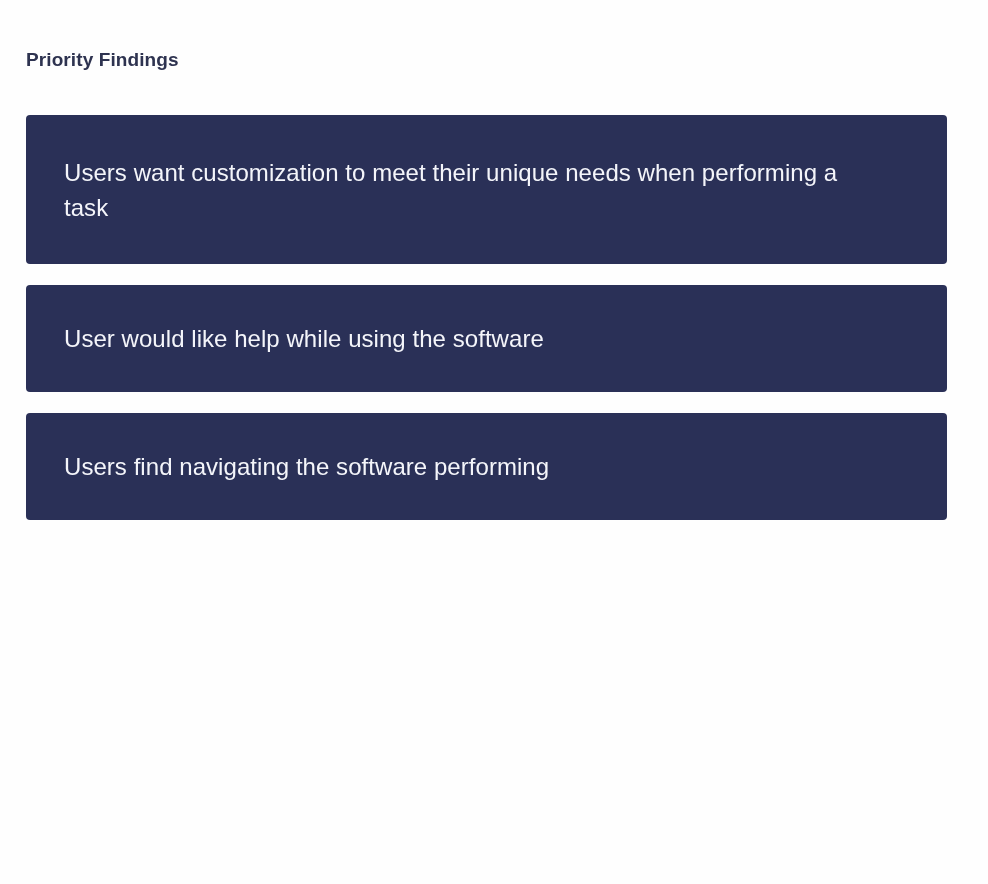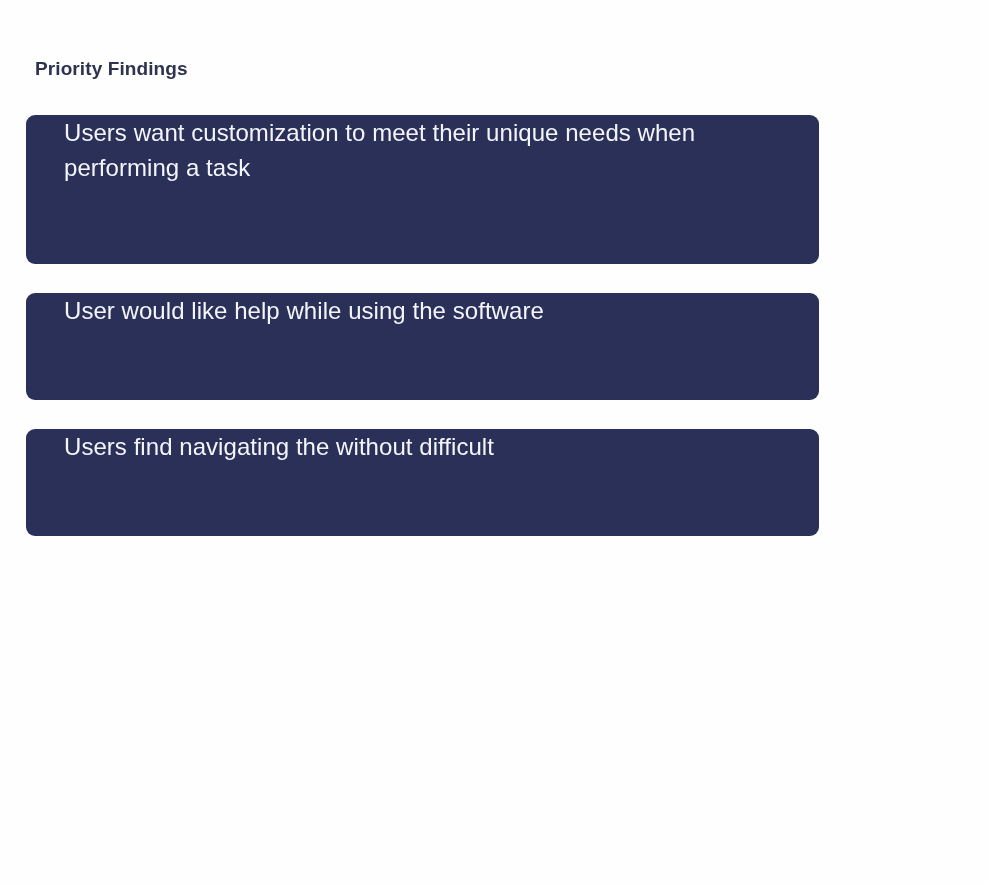--- a/index.html
+++ b/index.html
@@ -27,7 +27,7 @@
     position: absolute;
     left: 26px;
     top: 46px;
-    margin: 9px;
+    margin: 0;
     font-size: 19px;
     font-weight: bold;
     letter-spacing: 0.1px;

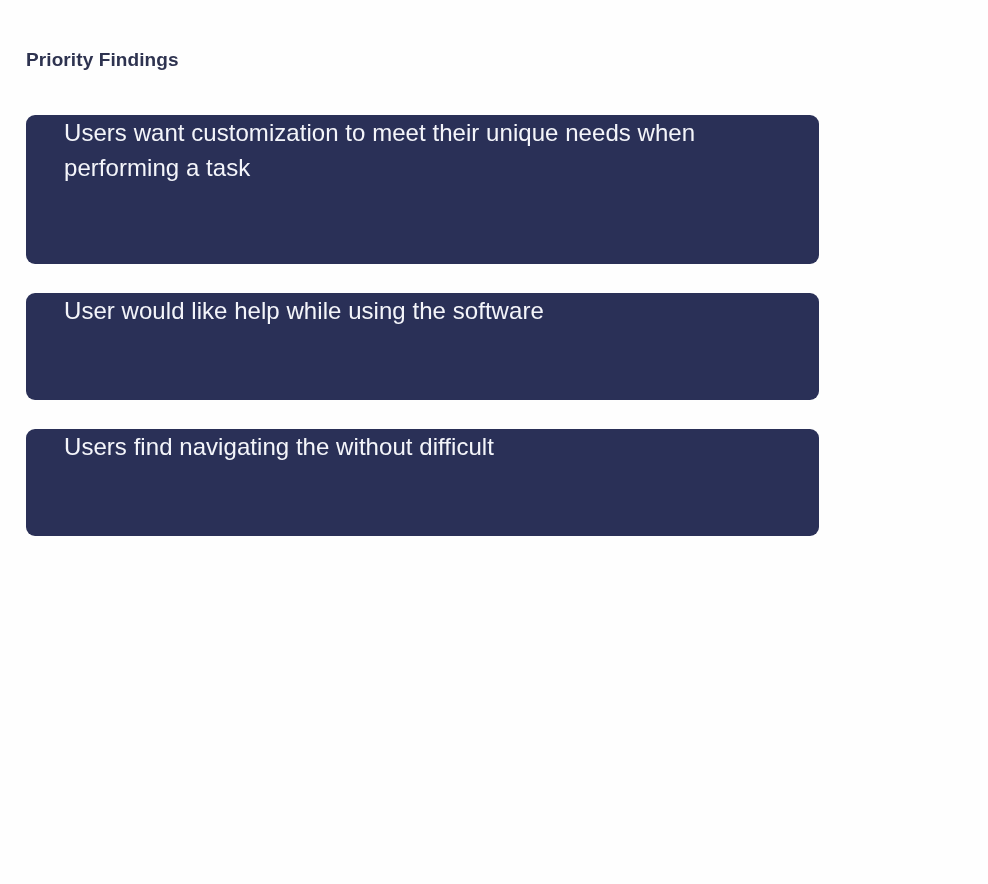--- a/index.html
+++ b/index.html
@@ -48,10 +48,11 @@
 
   .finding-card {
     box-sizing: border-box;
-    width: 793px;
+    width: 921px;
     background: #2A3057;
-    border-radius: 9px;
+    border-radius: 4px;
     display: flex;
+    align-items: center;
     padding: 0 40px 0 38px;
   }
 

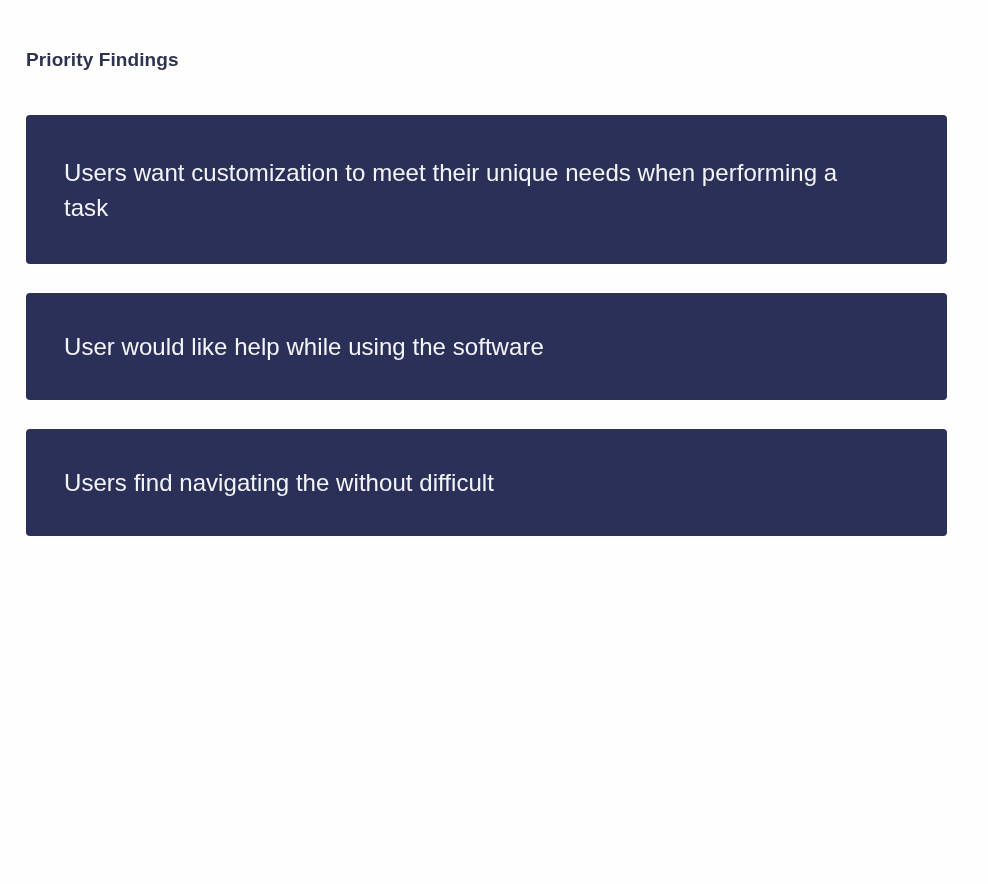--- a/index.html
+++ b/index.html
@@ -62,7 +62,6 @@
 
   .finding-card.size-short {
     height: 107px;
-    margin-top: 8px;
   }
 
   .finding-text {

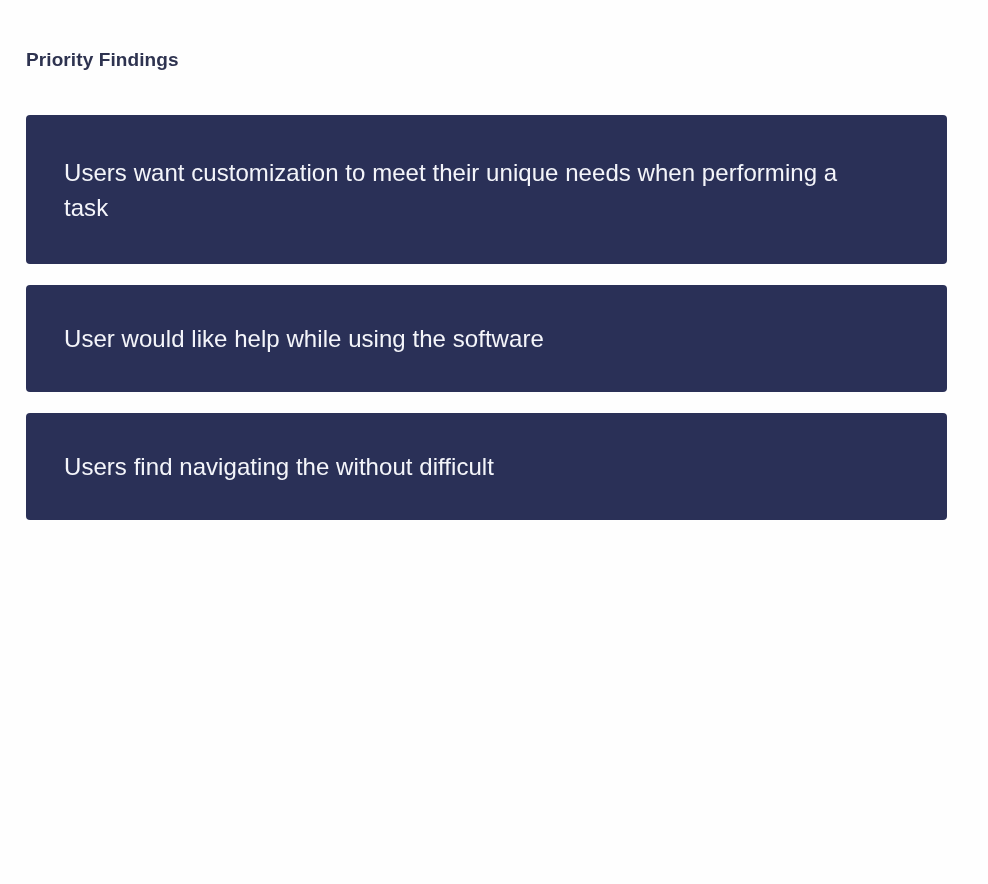--- a/index.html
+++ b/index.html
@@ -98,7 +98,7 @@
 
 
     <div class="finding-card size-short">
-      <p class="finding-text">Users find navigating the without difficult</p>
+      <p class="finding-text">Users find navigating the software performing</p>
     </div>
 
   </div>

